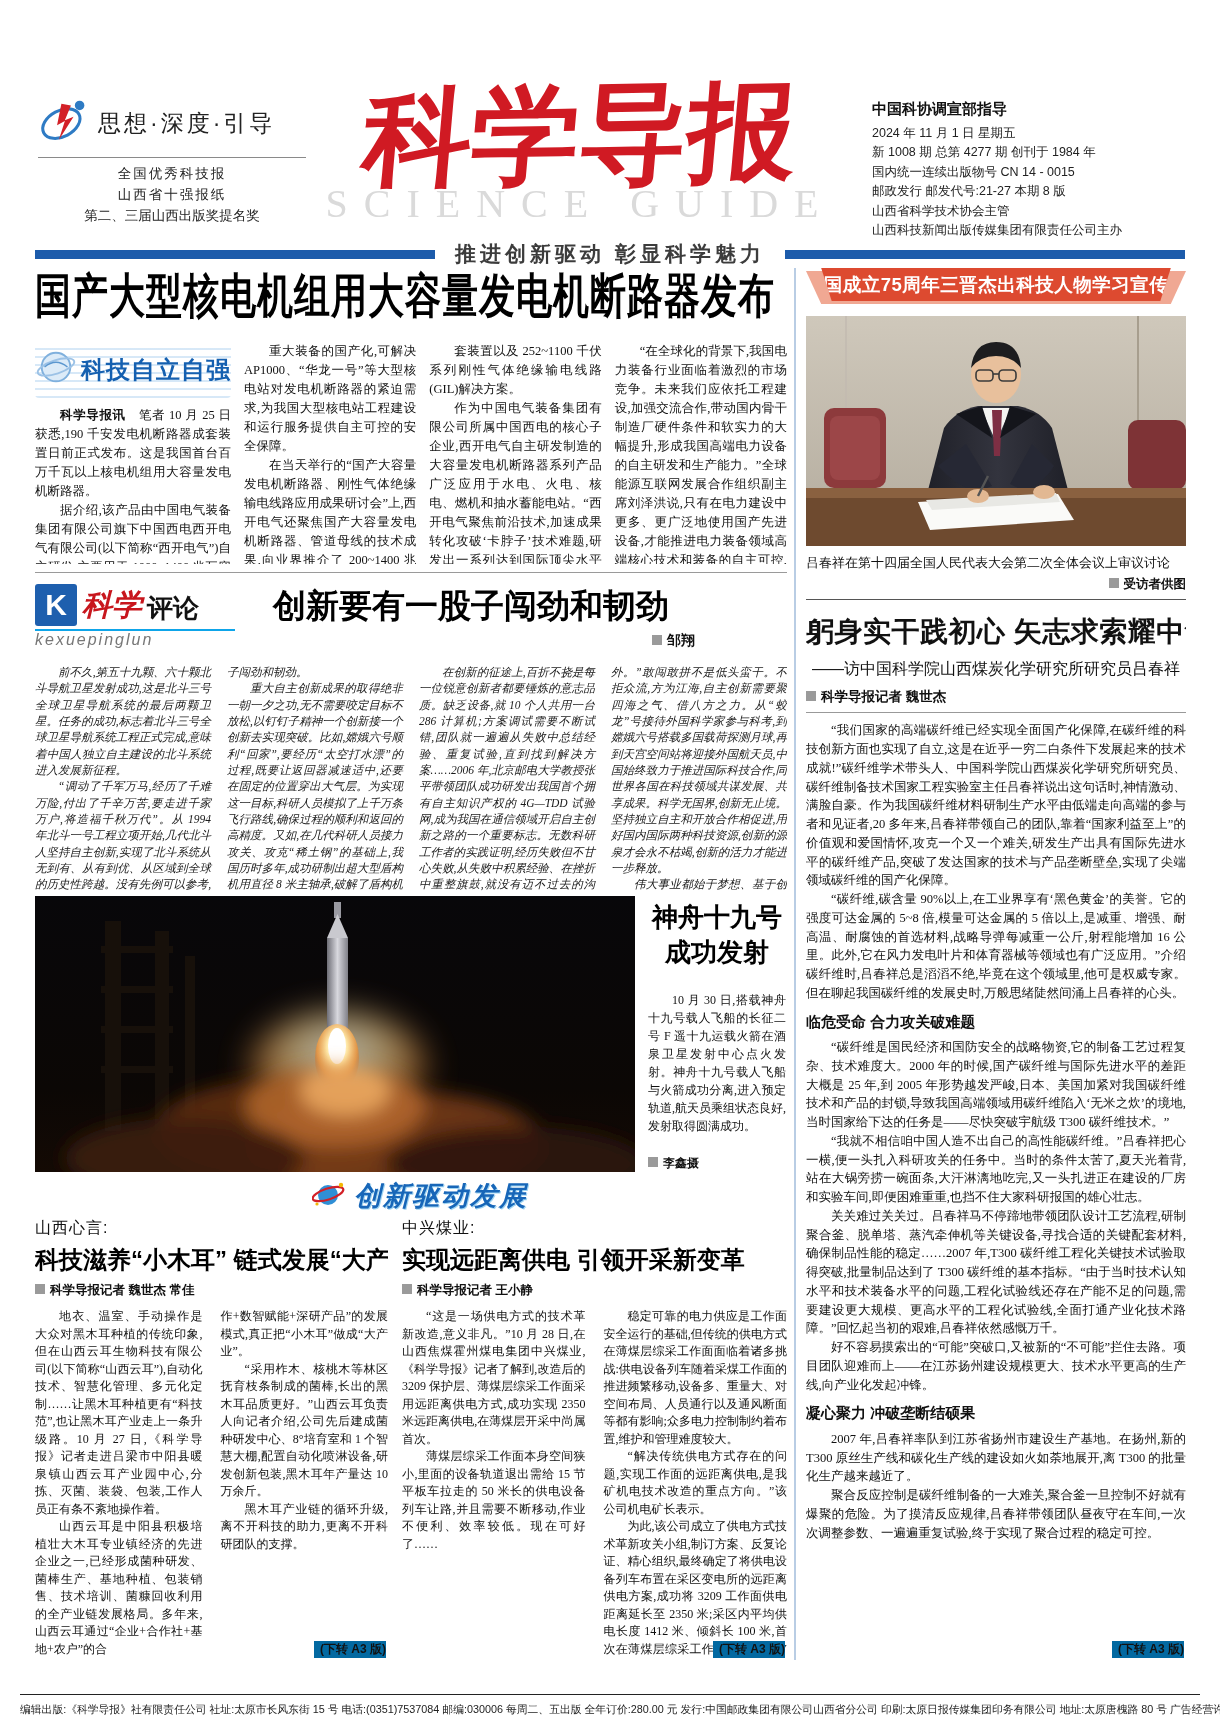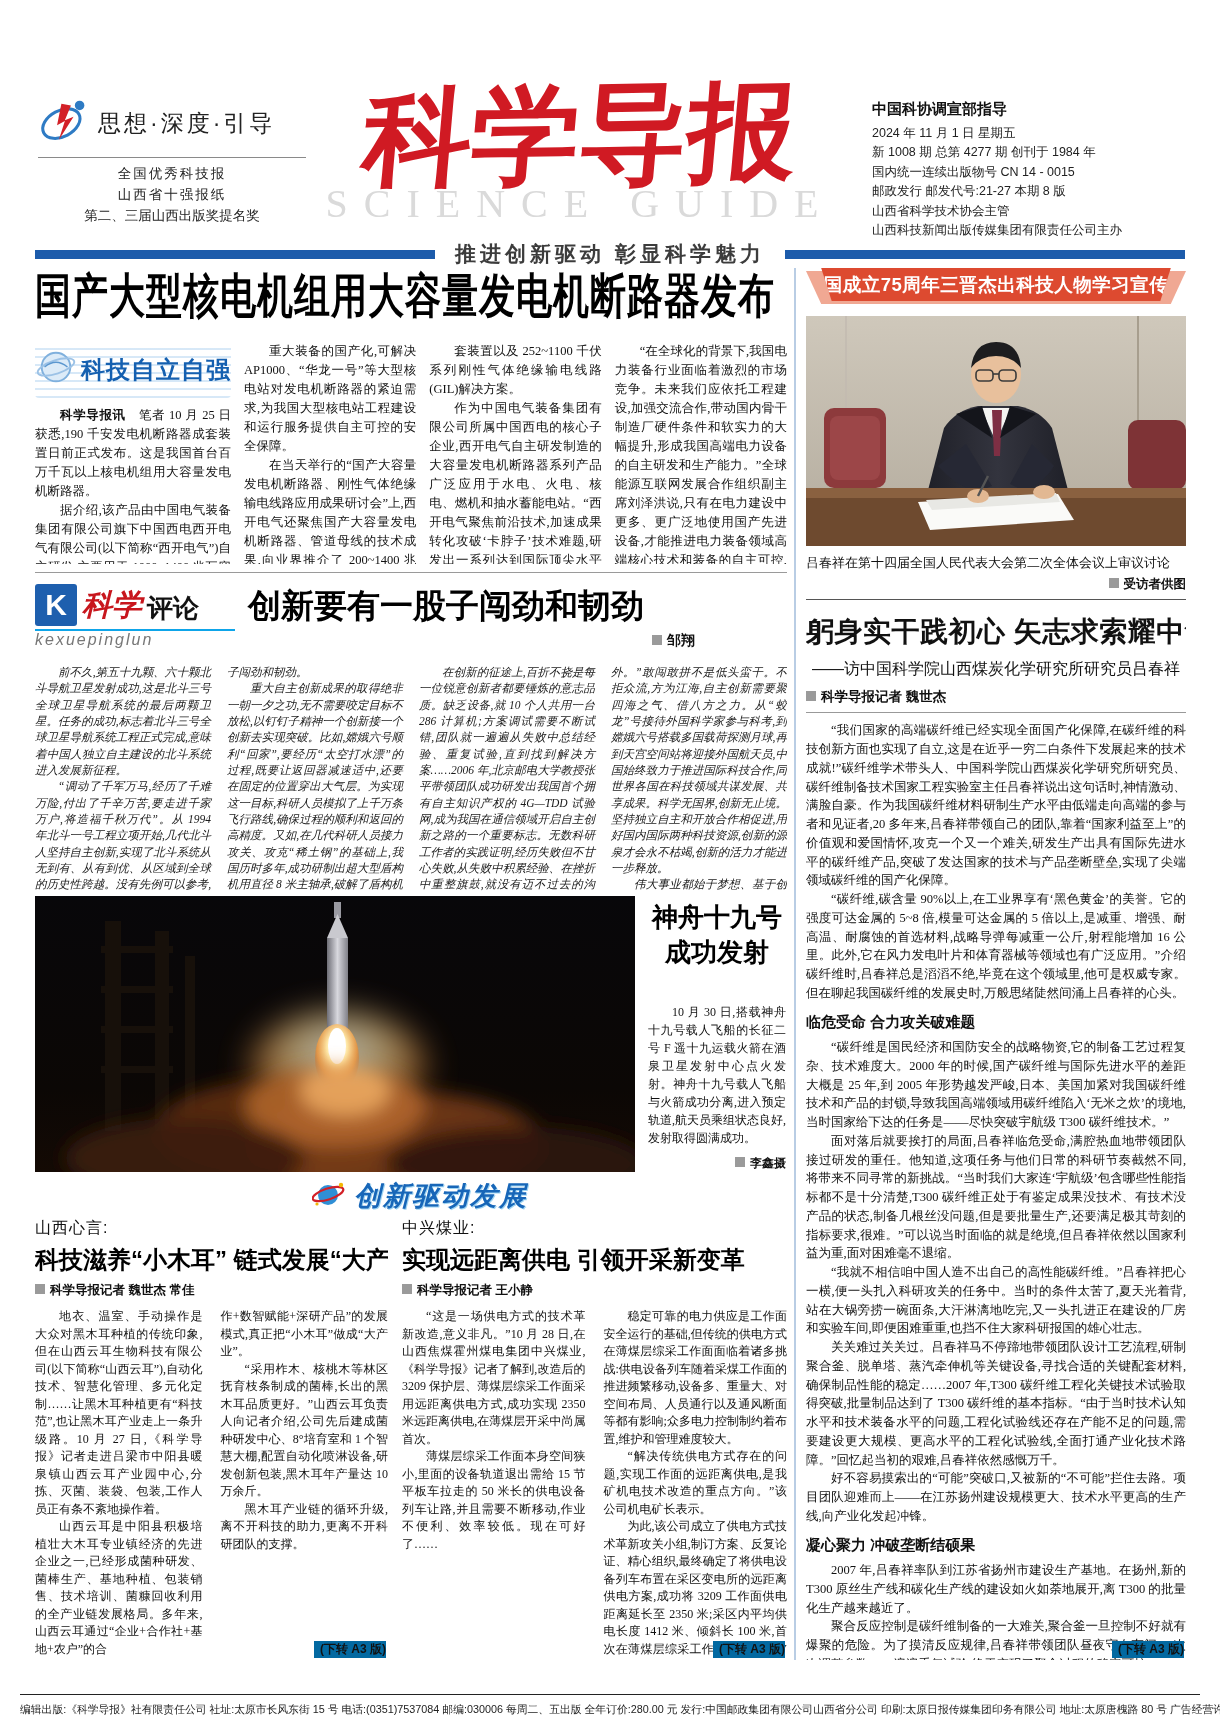--- a/index.html
+++ b/index.html
@@ -48,7 +48,7 @@
   .kx { font-family:"Liberation Serif",serif; font-style:italic; font-weight:900; font-size:30px; color:#c8161d; }
   .pl { font-size:26px; font-weight:900; color:#111; }
   .py { border-top:2px solid #0ea5e9; margin-top:3px; font-size:16px; font-style:italic; color:#777; letter-spacing:2px; }
-  .c-title { position:absolute; left:206px; top:584px; width:480px; text-align:center; font-size:33px; font-weight:900; color:#000; white-space:nowrap; }
+  .c-title { position:absolute; left:231px; top:584px; width:480px; text-align:center; font-size:33px; font-weight:900; color:#000; white-space:nowrap; }
   .c-byline { position:absolute; left:560px; top:632px; width:135px; text-align:right; font-size:14px; font-weight:bold; }
   .sq { display:inline-block; width:10px; height:10px; background:#9a9a9a; margin-right:5px; }
   .c-cols { position:absolute; left:35px; top:664px; width:752px; height:228px; display:flex; gap:16px; overflow:hidden; }

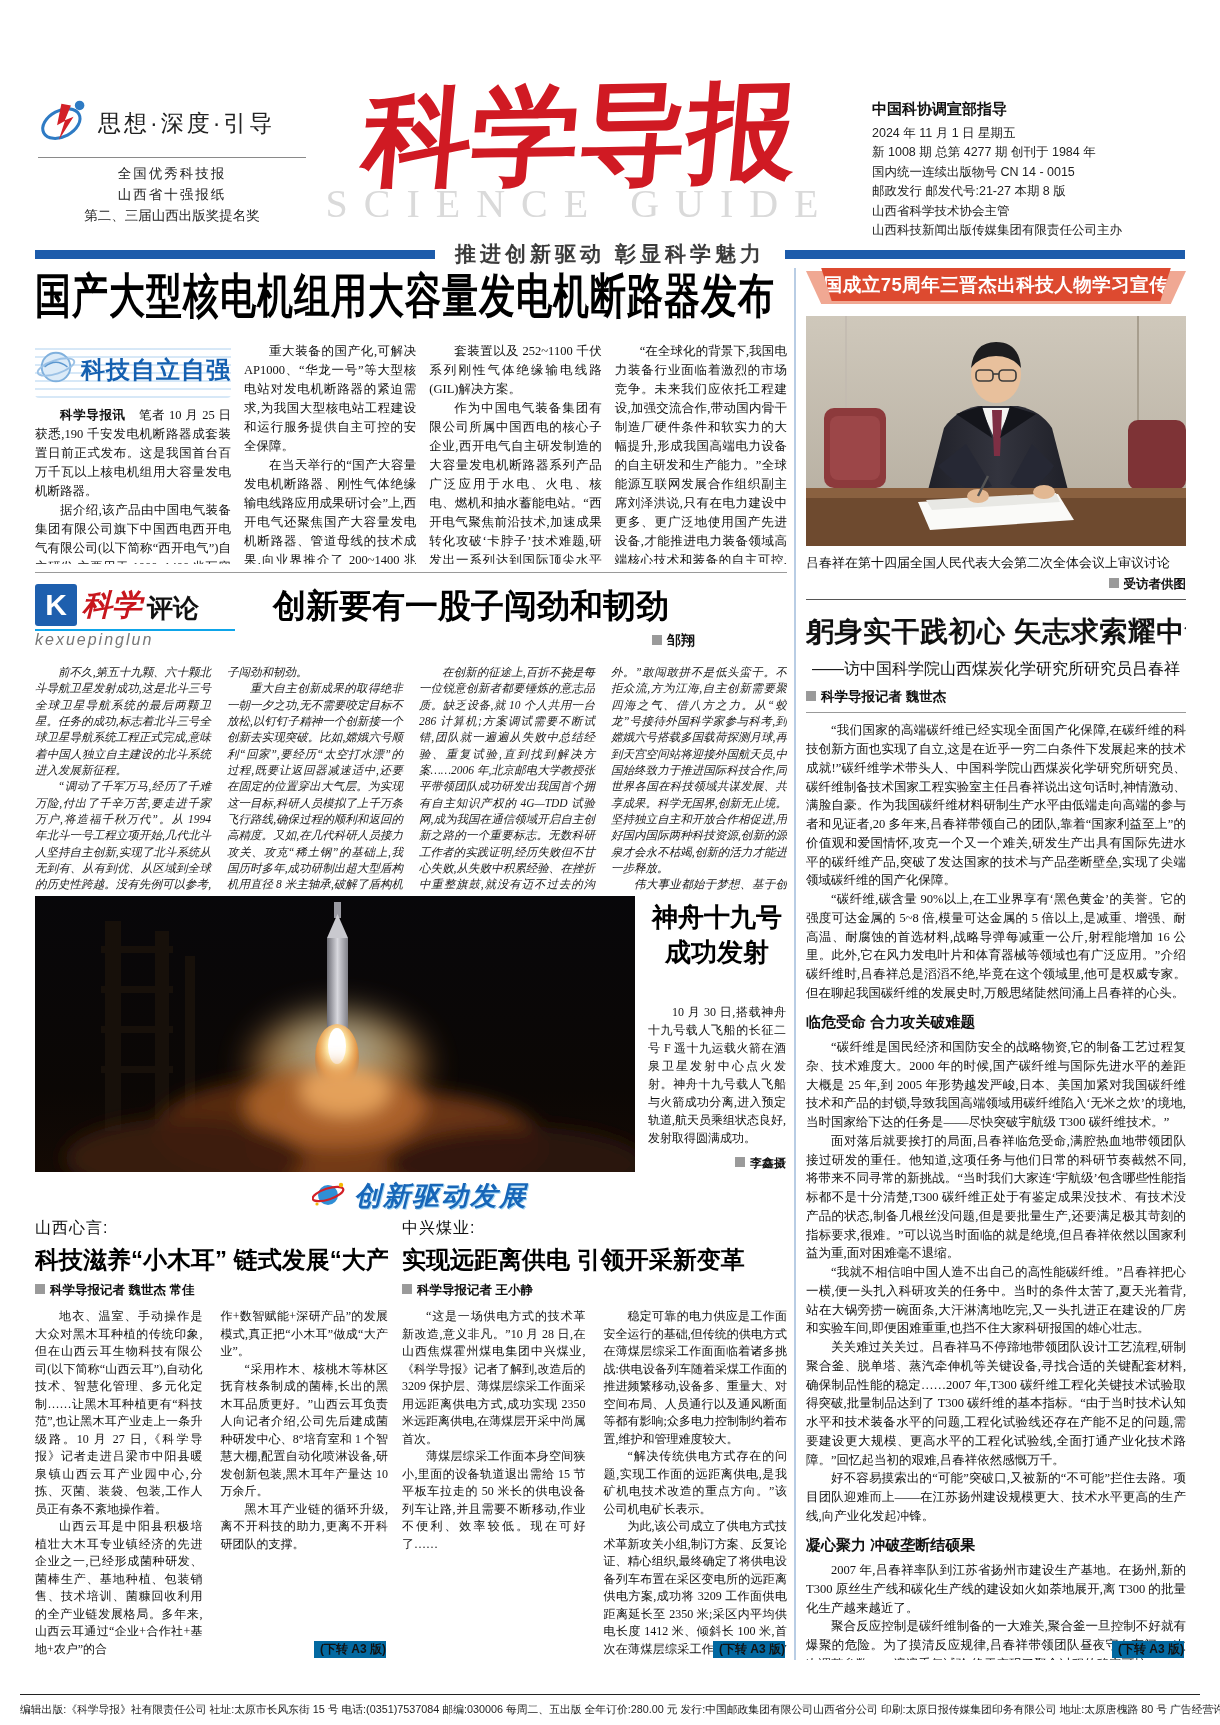--- a/index.html
+++ b/index.html
@@ -385,7 +385,6 @@
     <p>“碳纤维,碳含量 90%以上,在工业界享有‘黑色黄金’的美誉。它的强度可达金属的 5~8 倍,模量可达金属的 5 倍以上,是减重、增强、耐高温、耐腐蚀的首选材料,战略导弹每减重一公斤,射程能增加 16 公里。此外,它在风力发电叶片和体育器械等领域也有广泛应用。”介绍碳纤维时,吕春祥总是滔滔不绝,毕竟在这个领域里,他可是权威专家。但在聊起我国碳纤维的发展史时,万般思绪陡然间涌上吕春祥的心头。</p>
     <div class="f-sub">临危受命 合力攻关破难题</div>
     <p>“碳纤维是国民经济和国防安全的战略物资,它的制备工艺过程复杂、技术难度大。2000 年的时候,国产碳纤维与国际先进水平的差距大概是 25 年,到 2005 年形势越发严峻,日本、美国加紧对我国碳纤维技术和产品的封锁,导致我国高端领域用碳纤维陷入‘无米之炊’的境地,当时国家给下达的任务是——尽快突破宇航级 T300 碳纤维技术。”</p>
-    <p>面对落后就要挨打的局面,吕春祥临危受命,满腔热血地带领团队接过研发的重任。他知道,这项任务与他们日常的科研节奏截然不同,将带来不同寻常的新挑战。“当时我们大家连‘宇航级’包含哪些性能指标都不是十分清楚,T300 碳纤维正处于有鉴定成果没技术、有技术没产品的状态,制备几根丝没问题,但是要批量生产,还要满足极其苛刻的指标要求,很难。”可以说当时面临的就是绝境,但吕春祥依然以国家利益为重,面对困难毫不退缩。</p>
     <p>“我就不相信咱中国人造不出自己的高性能碳纤维。”吕春祥把心一横,便一头扎入科研攻关的任务中。当时的条件太苦了,夏天光着背,站在大锅旁捞一碗面条,大汗淋漓地吃完,又一头扎进正在建设的厂房和实验车间,即便困难重重,也挡不住大家科研报国的雄心壮志。</p>
     <p>关关难过关关过。吕春祥马不停蹄地带领团队设计工艺流程,研制聚合釜、脱单塔、蒸汽牵伸机等关键设备,寻找合适的关键配套材料,确保制品性能的稳定……2007 年,T300 碳纤维工程化关键技术试验取得突破,批量制品达到了 T300 碳纤维的基本指标。“由于当时技术认知水平和技术装备水平的问题,工程化试验线还存在产能不足的问题,需要建设更大规模、更高水平的工程化试验线,全面打通产业化技术路障。”回忆起当初的艰难,吕春祥依然感慨万千。</p>
     <p>好不容易摸索出的“可能”突破口,又被新的“不可能”拦住去路。项目团队迎难而上——在江苏扬州建设规模更大、技术水平更高的生产线,向产业化发起冲锋。</p>

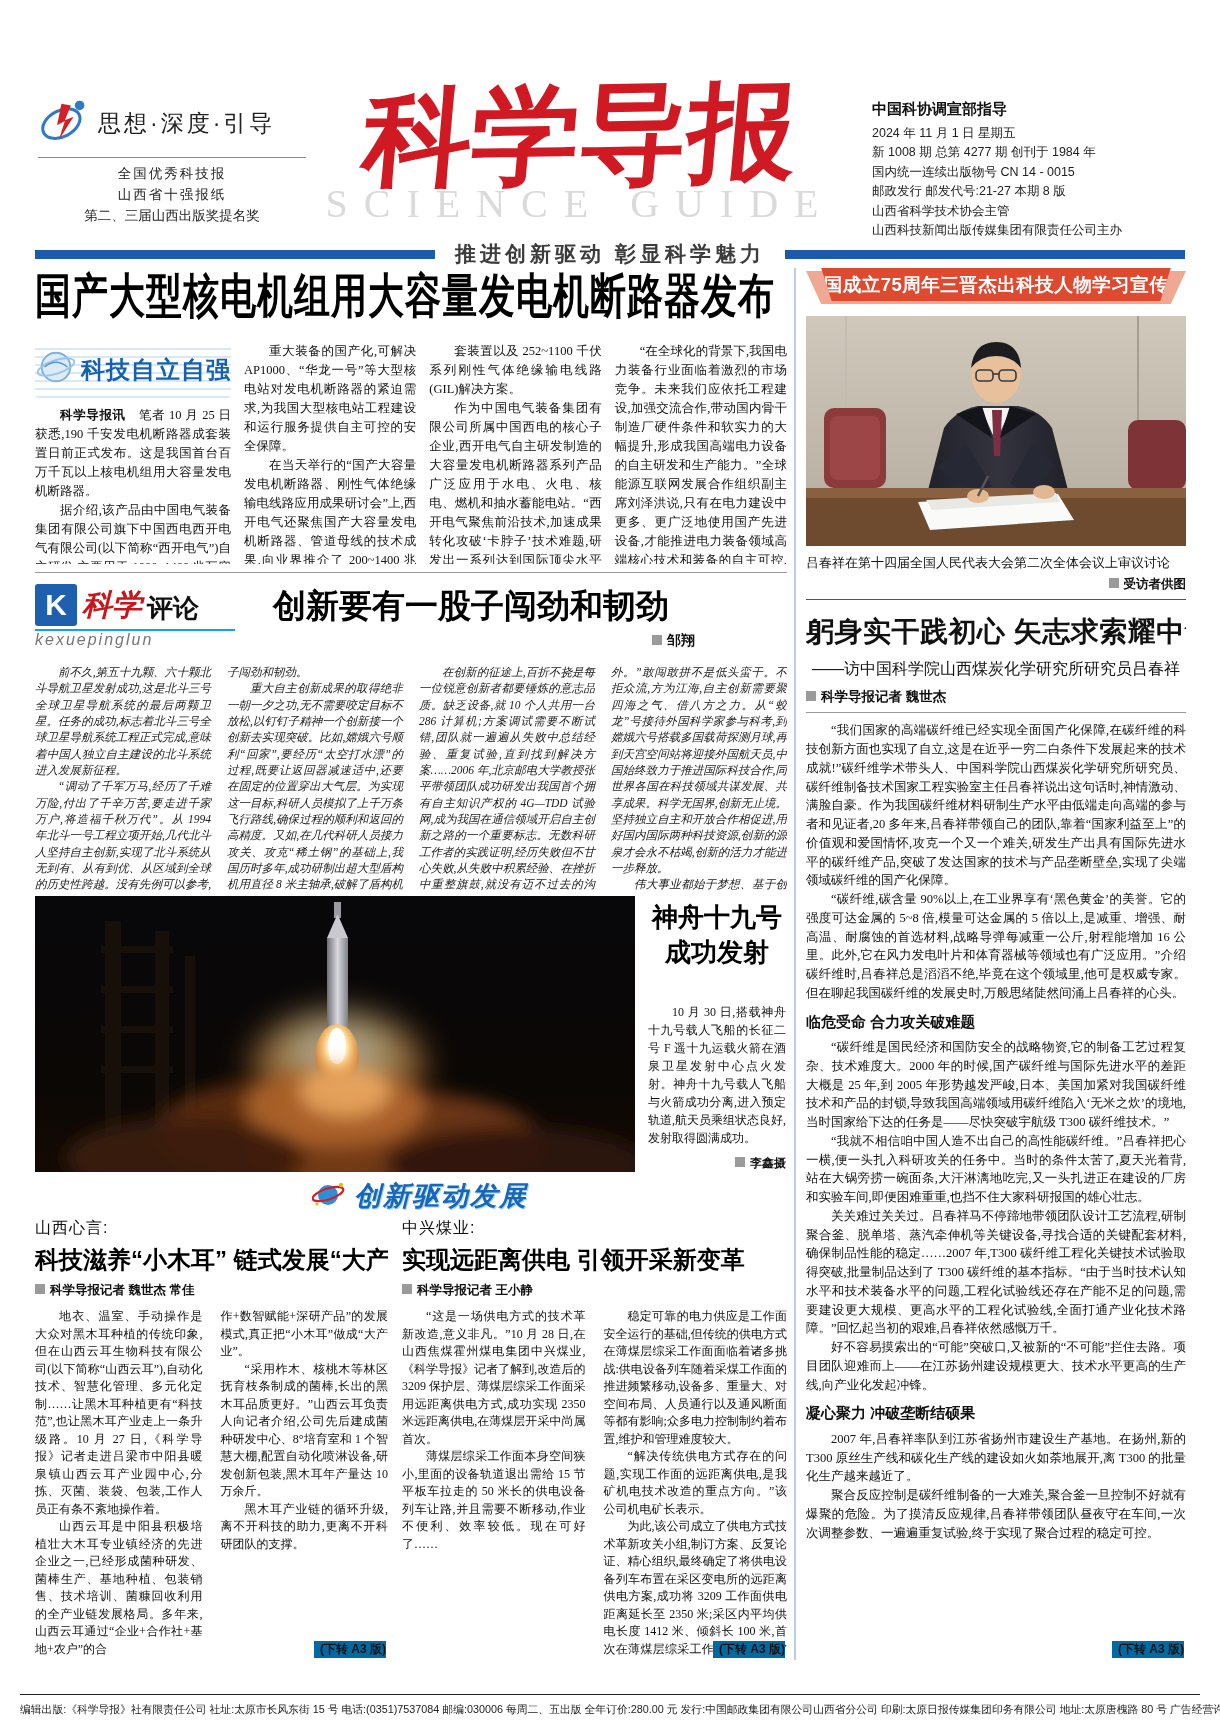--- a/index.html
+++ b/index.html
@@ -61,7 +61,7 @@
   .sz-title { text-align:center; font-size:26px; font-weight:900; line-height:1.35; color:#000; }
   .sz-cap { font-size:12px; line-height:1.5; text-align:justify; font-family:"Liberation Serif",serif; }
   .sz-cap .lead-in { text-indent:2em; display:block; }
-  .sz-credit { text-align:right; font-weight:bold; margin-top:8px; font-family:Liberation Serif, serif; font-size:12px; }
+  .sz-credit { text-align:left; font-weight:bold; margin-top:20px; font-family:Liberation Serif, serif; font-size:12px; }
 
   
   .drive { position:absolute; left:255px; top:1180px; width:330px; height:32px; display:flex; align-items:center; justify-content:center; gap:8px; }

